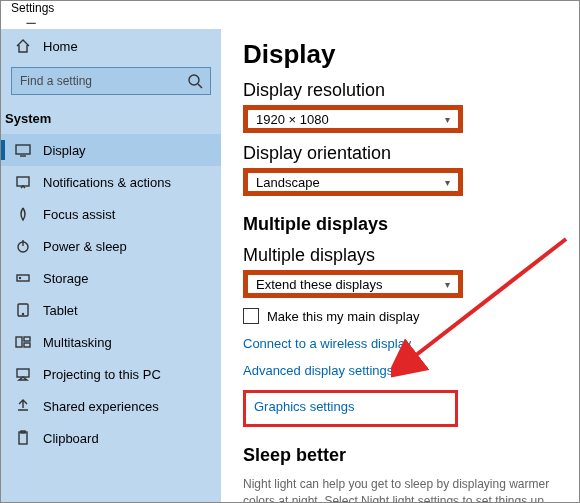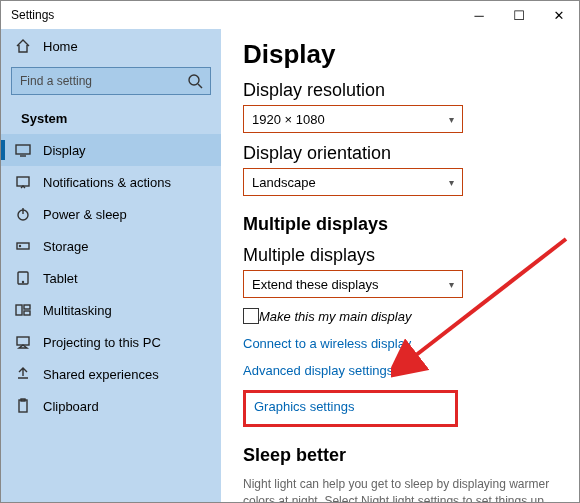--- a/index.html
+++ b/index.html
@@ -4,7 +4,7 @@
 <style>
 * { box-sizing: border-box; margin: 0; padding: 0; font-family: "Segoe UI", sans-serif; }
 body { background: #fff; width: 580px; height: 503px; overflow: hidden; border: 1px solid #888; }
-.titlebar { display: flex; align-items: center; height: 28px; padding-left: 10px; font-size: 12px; }
+.titlebar { display: flex; align-items: flex-start; height: 28px; padding-left: 10px; font-size: 12px; flex-direction: column; }
 .titlebar .title { flex: 1; }
 .titlebar .wbtn { width: 40px; height: 28px; display: flex; align-items: center; justify-content: center; font-size: 13px; font-family: "Segoe UI Symbol", sans-serif; }
 .app { display: flex; height: calc(100% - 28px); }

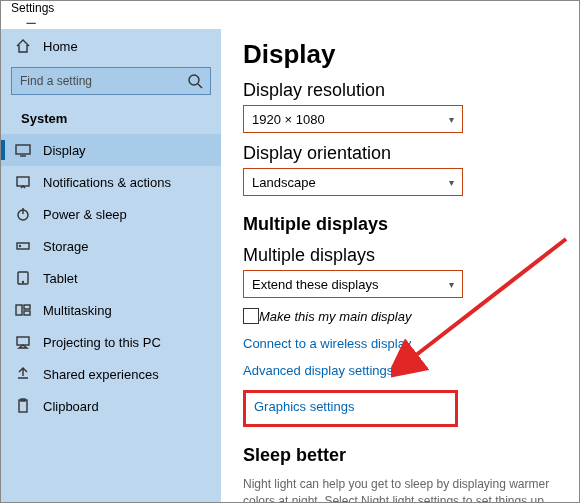--- a/index.html
+++ b/index.html
@@ -15,7 +15,7 @@
 .search input { width: 100%; height: 28px; background: #a8cbe9; border: 1px solid #5a8ab5; padding: 0 28px 0 8px; font-size: 12px; color: #333; outline: none; }
 .search input::placeholder { color: #4a4a4a; }
 .search .sicon { position: absolute; right: 8px; top: 6px; font-size: 13px; color: #333; }
-.section-label { font-size: 13px; font-weight: 600; padding: 6px 20px 8px; }
+.section-label { font-size: 13px; font-weight: 600; padding: 6px 4px 8px; }
 .navitem { display: flex; align-items: center; padding: 8px 14px; font-size: 13px; gap: 12px; position: relative; cursor: default; }
 .navitem.active { background: #a8cbe9; }
 .navitem.active::before { content: ""; position: absolute; left: 0; top: 6px; bottom: 6px; width: 4px; background: #0a64a4; }

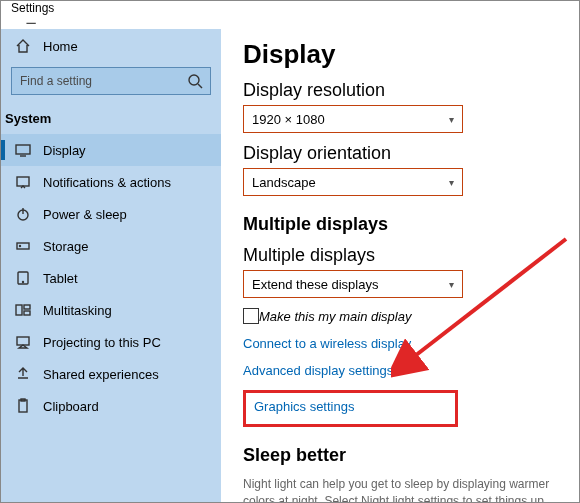--- a/index.html
+++ b/index.html
@@ -23,7 +23,7 @@
 h1 { font-size: 26px; font-weight: 600; margin-bottom: 10px; }
 h2 { font-size: 18px; font-weight: 600; margin: 18px 0 10px; }
 .field-label { font-size: 18px; margin-bottom: 4px; }
-.select { border: 1px solid #c2410c; height: 28px; width: 220px; display: flex; align-items: center; padding: 0 8px; font-size: 13px; justify-content: space-between; margin-bottom: 10px; }
+.select { border: 5px solid #c2410c; height: 28px; width: 220px; display: flex; align-items: center; padding: 0 8px; font-size: 13px; justify-content: space-between; margin-bottom: 10px; }
 .select .chev { font-size: 10px; color: #555; }
 .checkbox-row { display: flex; align-items: center; font-size: 13px; margin-top: 6px; font-style: italic; }
 .checkbox-row .cb { width: 16px; height: 16px; border: 1.5px solid #333; }

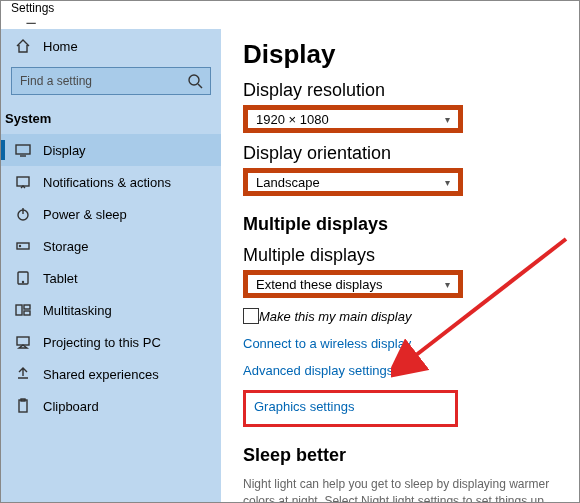--- a/index.html
+++ b/index.html
@@ -86,6 +86,14 @@
     <div class="navitem">
       <span class="icon">
           <svg class="ic" viewBox="0 0 16 16">
+            <path d="M8 2 Q4 8 8 14 Q12 8 8 2"></path>
+          </svg>
+        </span>
+      <span>Focus assist</span>
+    </div>
+    <div class="navitem">
+      <span class="icon">
+          <svg class="ic" viewBox="0 0 16 16">
             <circle cx="8" cy="9" r="5"></circle>
             <path d="M8 2 V8"></path>
           </svg>

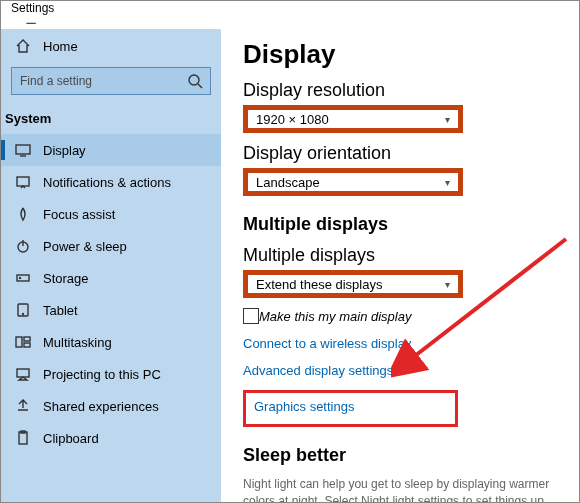--- a/index.html
+++ b/index.html
@@ -25,7 +25,7 @@
 .field-label { font-size: 18px; margin-bottom: 4px; }
 .select { border: 5px solid #c2410c; height: 28px; width: 220px; display: flex; align-items: center; padding: 0 8px; font-size: 13px; justify-content: space-between; margin-bottom: 10px; }
 .select .chev { font-size: 10px; color: #555; }
-.checkbox-row { display: flex; align-items: center; font-size: 13px; margin-top: 6px; font-style: italic; }
+.checkbox-row { display: flex; align-items: center; gap: 8px; font-size: 13px; margin-top: 6px; }
 .checkbox-row .cb { width: 16px; height: 16px; border: 1.5px solid #333; }
 .link { color: #0066b4; font-size: 13px; margin-top: 12px; display: block; }
 .highlight-box { border: 3px solid #e02626; padding: 6px 8px 10px; margin-top: 12px; width: 215px; }

